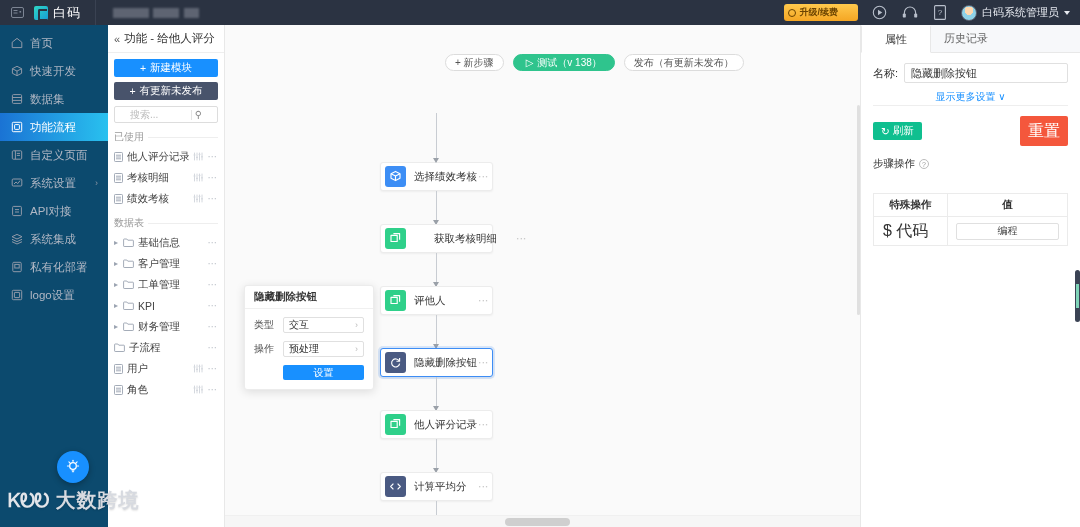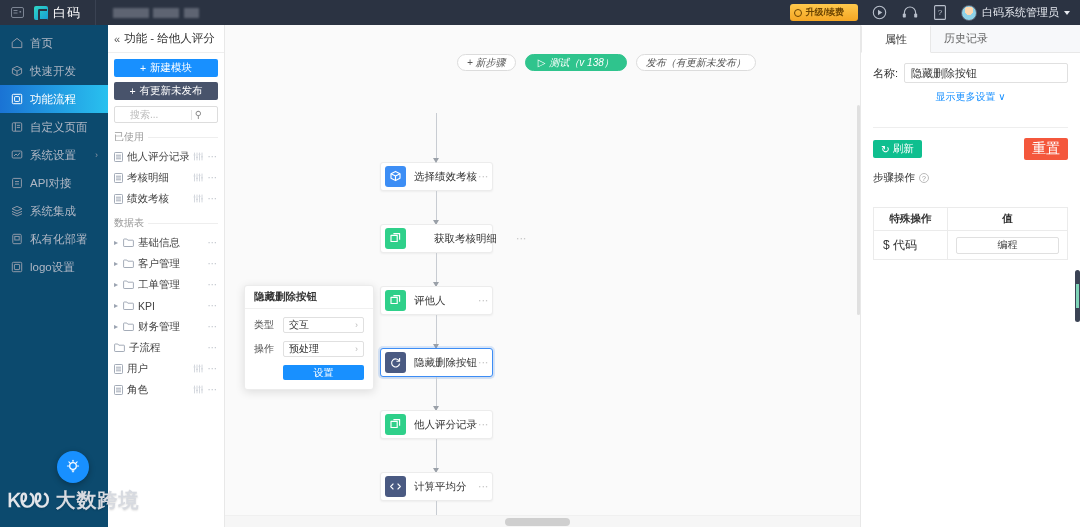--- a/index.html
+++ b/index.html
@@ -40,7 +40,7 @@
   .tb-right { margin-left:auto; display:flex; align-items:center; gap:13px; padding-right:10px;}
   .tb-badge {
     background:linear-gradient(180deg,#ffc94d,#f5a623); color:#6b4300;
-    font-size:9px; padding:2px 14px 2px 4px; border-radius:3px;
+    font-size:9px; padding:2px 20px 2px 4px; border-radius:3px;
     display:flex; align-items:center; gap:3px; font-weight:bold; white-space:nowrap;
   }
   .tb-badge .dot{ width:8px;height:8px;border-radius:50%;border:1.3px solid #6b4300; display:inline-block;}

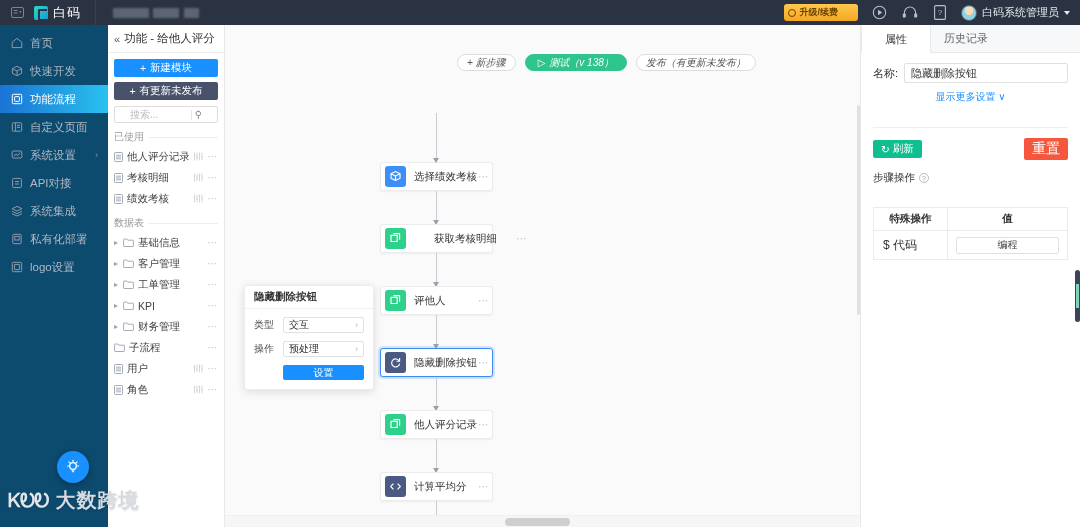--- a/index.html
+++ b/index.html
@@ -102,7 +102,7 @@
   
   .canvas { position:absolute; left:225px; top:25px; width:635px; height:502px; background:#fafafa; overflow:hidden;}
   .toolbar { position:absolute; left:0; top:0; width:635px; height:58px; background:#fafafa; z-index:6;}
-  .toolbar .inner{ position:absolute; left:232px; top:29px; display:flex; gap:9px; align-items:flex-start;font-style:italic;}
+  .toolbar .inner{ position:absolute; left:220px; top:29px; display:flex; gap:9px; align-items:flex-start;}
   .tbtn { height:17px; border:1px solid #dcdcdc; background:#fff; border-radius:9px; display:flex;align-items:center;justify-content:center; padding:0 9px; font-size:10px; color:#555; white-space:nowrap;}
   .tbtn.green { background:#2fc48d; border-color:#2fc48d; color:#fff; padding:0 12px; }
 

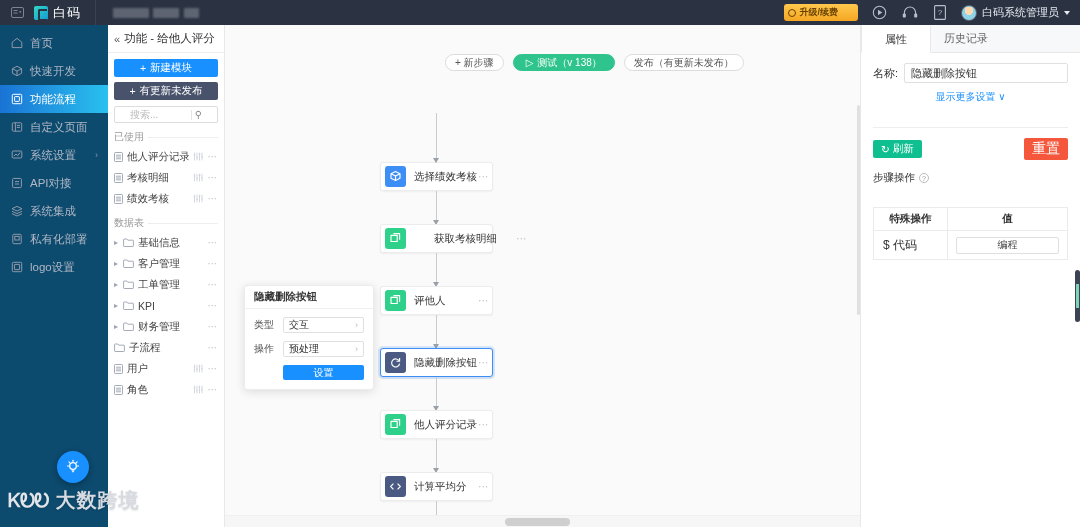--- a/index.html
+++ b/index.html
@@ -239,6 +239,15 @@
           </span>
           <span>快速开发</span>
         </div>
+        <div class="nav-item">
+          <span class="ni">
+            <svg width="12" height="12" viewBox="0 0 12 12" fill="none" stroke="currentColor" stroke-width="1">
+              <rect x="1.4" y="1.6" width="9.2" height="8.8" rx="1"></rect>
+              <path d="M1.4 4.5H10.6M1.4 7.4H10.6"></path>
+            </svg>
+          </span>
+          <span>数据集</span>
+        </div>
         <div class="nav-item active">
           <span class="ni">
             <svg width="12" height="12" viewBox="0 0 12 12" fill="none" stroke="currentColor" stroke-width="1">

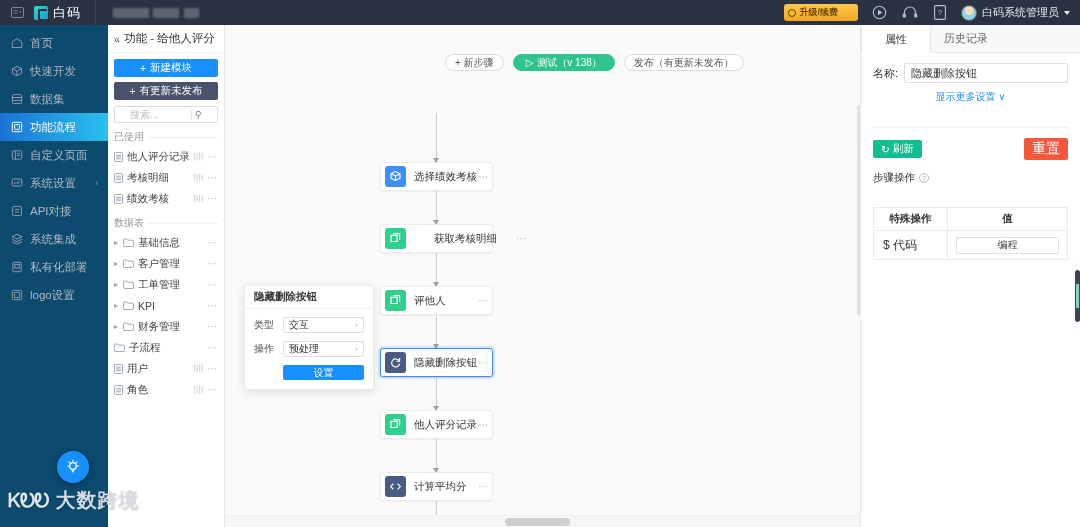--- a/index.html
+++ b/index.html
@@ -147,7 +147,7 @@
   .rp-field{ display:flex; align-items:center; gap:6px;}
   .rp-field .lab{ font-size:11px; color:#333; white-space:nowrap;}
   .rp-field input{ flex:1; height:20px; border:1px solid #e0e0e0; border-radius:2px; padding:0 6px; font-size:11px; color:#333; outline:none; font-family:inherit;}
-  .rp-more{ text-align:center; font-size:10px; color:#1890ff; margin-top:7px; padding-bottom:23px; border-bottom:1px solid #eee;}
+  .rp-more{ text-align:center; font-size:10px; color:#1890ff; margin-top:7px; padding-bottom:1px; border-bottom:1px solid #eee;}
   .rp-actions{ display:flex; align-items:center; margin-top:10px;}
   .rp-refresh{ background:#0fbf8f; color:#fff; font-size:10.5px; height:18px; border-radius:2px; display:flex;align-items:center;justify-content:center;gap:3px; padding:0 8px;}
   .rp-reset{ margin-left:auto; background:#f4573c; color:#fff; font-size:14px; height:22px; border-radius:2px; display:flex;align-items:center;justify-content:center; padding:0 8px;}

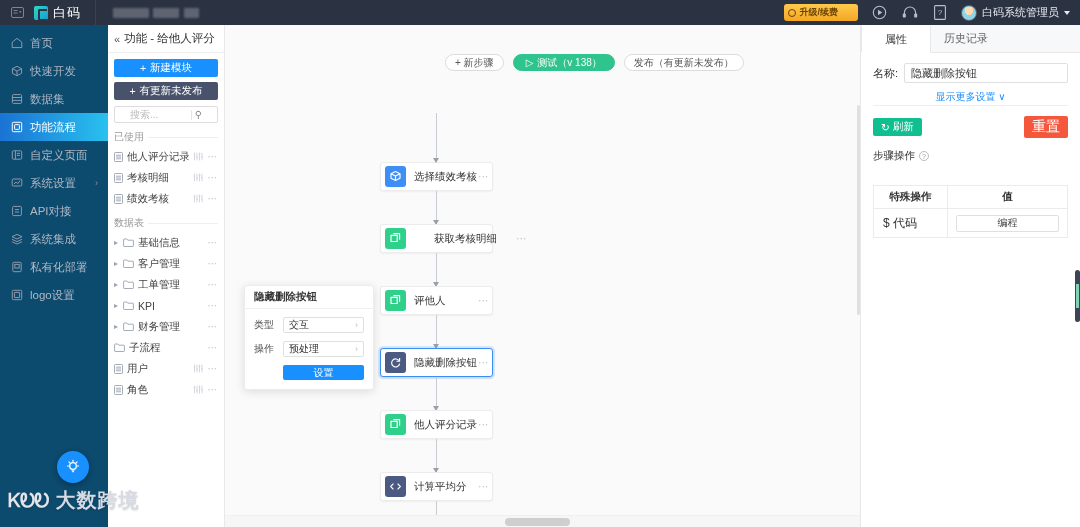--- a/index.html
+++ b/index.html
@@ -150,7 +150,7 @@
   .rp-more{ text-align:center; font-size:10px; color:#1890ff; margin-top:7px; padding-bottom:1px; border-bottom:1px solid #eee;}
   .rp-actions{ display:flex; align-items:center; margin-top:10px;}
   .rp-refresh{ background:#0fbf8f; color:#fff; font-size:10.5px; height:18px; border-radius:2px; display:flex;align-items:center;justify-content:center;gap:3px; padding:0 8px;}
-  .rp-reset{ margin-left:auto; background:#f4573c; color:#fff; font-size:14px; height:22px; border-radius:2px; display:flex;align-items:center;justify-content:center; padding:0 8px;}
+  .rp-reset{ margin-left:auto; background:#f4573c; color:#fff; font-size:16px; height:30px; border-radius:2px; display:flex;align-items:center;justify-content:center; padding:0 8px;}
   .rp-sec{ margin-top:11px; display:flex; align-items:center; gap:4px; font-size:10.5px; color:#333;}
   .rp-sec .q{ width:10px;height:10px;border:1px solid #bbb;border-radius:50%; font-size:7px; color:#999; display:flex;align-items:center;justify-content:center;}
   .rp-table{ margin-top:22px; border:1px solid #ebebeb; }

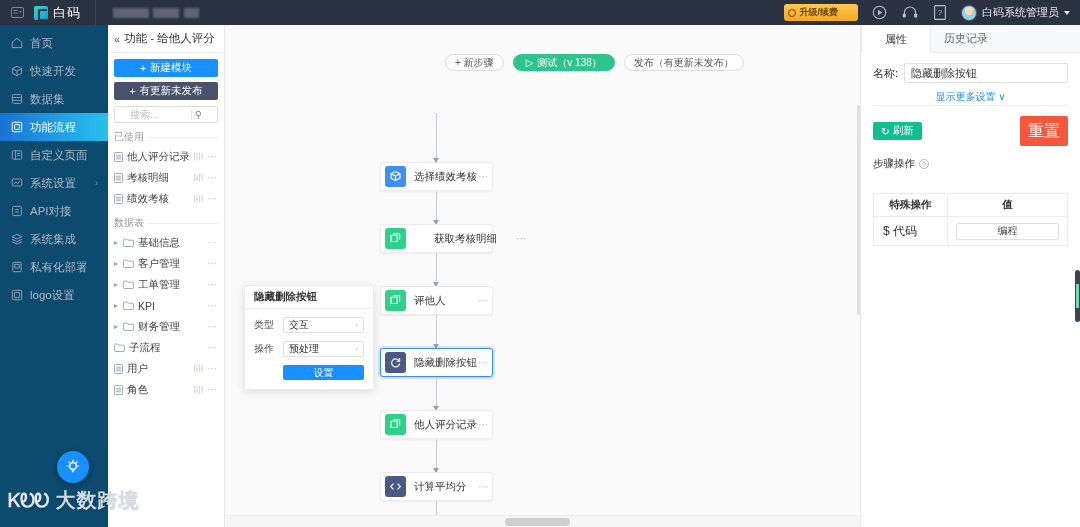--- a/index.html
+++ b/index.html
@@ -159,7 +159,7 @@
   .rp-th.c1{ flex:0 0 74px; border-right:1px solid #ebebeb; }
   .rp-th.c2{ flex:1; }
   .rp-trow{ display:flex; height:28px; align-items:center;}
-  .rp-td.c1{ flex:0 0 74px; display:flex;align-items:center; gap:4px; padding-left:9px; font-size:12px; color:#333; height:100%; border-right:1px solid #ebebeb;}
+  .rp-td.c1{ flex:0 0 74px; display:flex;align-items:center; gap:4px; padding-left:9px; font-size:16px; color:#333; height:100%; border-right:1px solid #ebebeb;}
   .rp-td.c2{ flex:1; display:flex;align-items:center;justify-content:center; padding:0 8px;}
   .rp-codebtn{ width:100%; height:17px; border:1px solid #e0e0e0; border-radius:2px; display:flex;align-items:center;justify-content:center; font-size:10px; color:#444; background:#fff;}
   .rp-vscroll{ position:absolute; right:0px; top:245px; width:5px; height:52px; background:#3b4354; border-radius:3px;}

